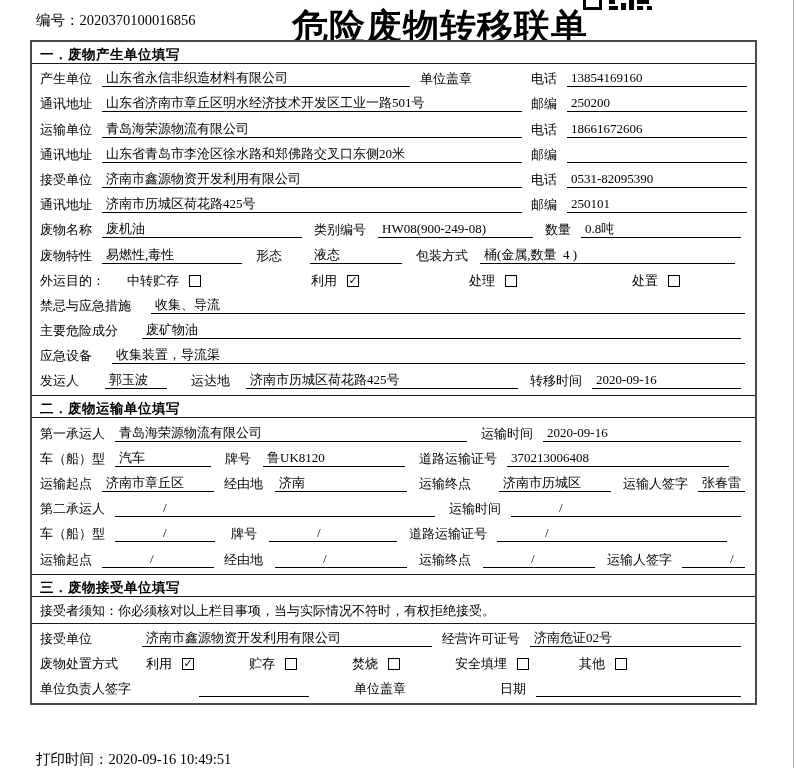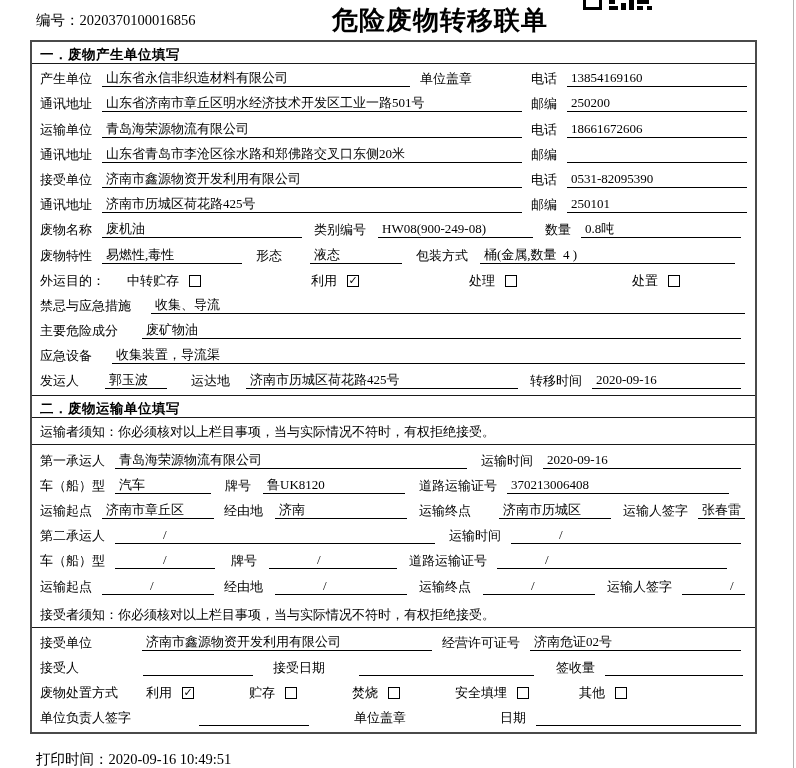--- a/index.html
+++ b/index.html
@@ -10,7 +10,7 @@
   }
   .serial{position:absolute;left:36px;top:11px;font-size:14.5px;white-space:pre}
   .title{position:absolute;left:440px;top:3px;transform:translateX(-50%);
-         font-size:26px;font-weight:bold;white-space:nowrap;letter-spacing:1px}
+         font-size:36px;font-weight:bold;white-space:nowrap;letter-spacing:1px}
   .qr{position:absolute;left:583px;top:0}
   .page-edge{position:absolute;left:793px;top:0;width:1px;height:768px;background:#b4b4b4}
   .form{position:absolute;left:30px;top:40px;width:727px;box-sizing:border-box;

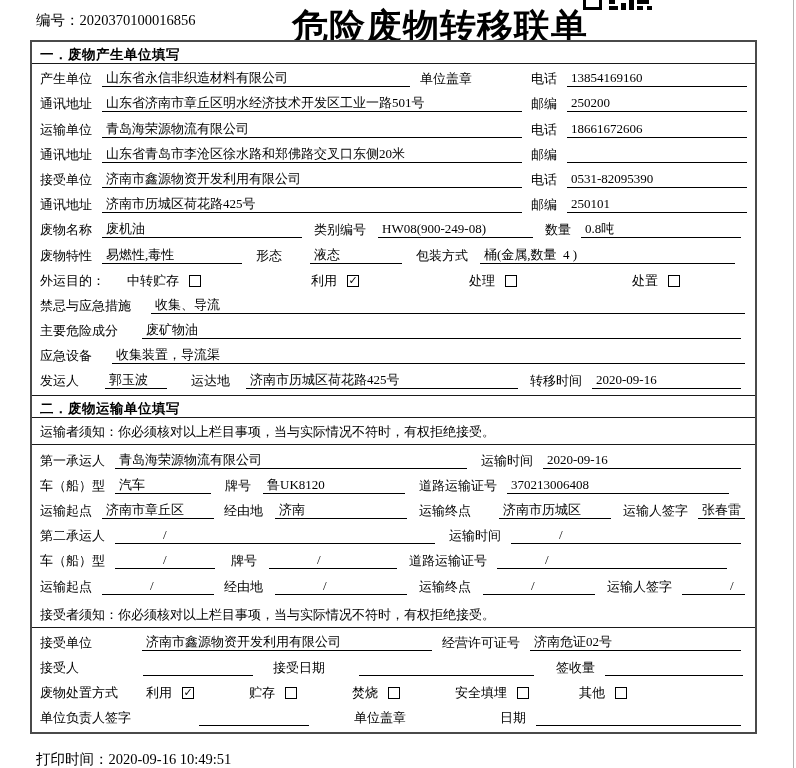--- a/index.html
+++ b/index.html
@@ -150,7 +150,6 @@
     </div>
 
   <div class="sec-h mid">二．废物运输单位填写</div>
-  <div class="notice">运输者须知：你必须核对以上栏目事项，当与实际情况不符时，有权拒绝接受。</div>
   <div class="sec-b">
       <div class="row">
         <span class="c-l">第一承运人</span>

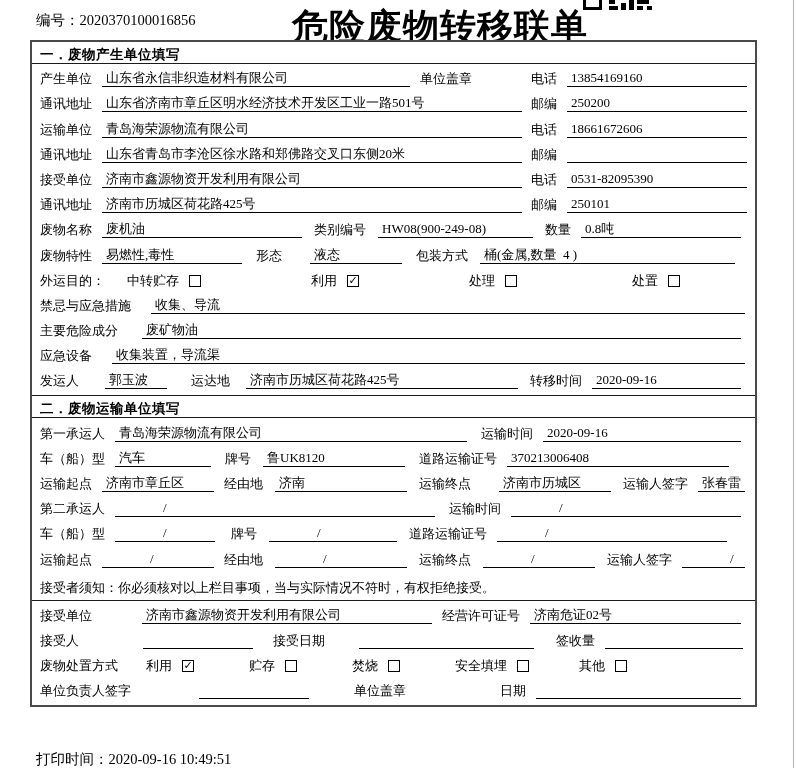--- a/index.html
+++ b/index.html
@@ -201,6 +201,7 @@
       </div>
     </div>
 
+  <div class="sec-h mid">三．废物接受单位填写</div>
   <div class="notice">接受者须知：你必须核对以上栏目事项，当与实际情况不符时，有权拒绝接受。</div>
   <div class="sec-b">
       <div class="row">

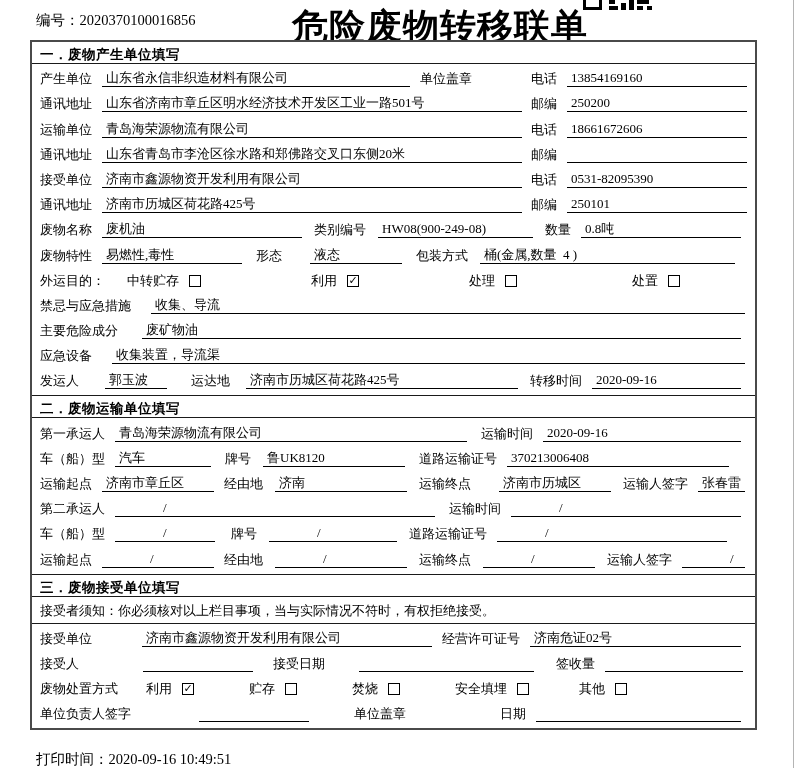--- a/index.html
+++ b/index.html
@@ -211,14 +211,6 @@
         <span class="c-v grow" style="flex-grow: 1; margin-right: 6px;">济南危证02号</span>
       </div>
       <div class="row">
-        <span class="c-l">接受人</span>
-        <span class="c-v" style="width: 110px; margin-left: 54px;"></span>
-        <span class="c-l" style="margin-left: 20px;">接受日期</span>
-        <span class="c-v" style="width: 175px; margin-left: 24px;"></span>
-        <span class="c-l" style="margin-left: 22px;">签收量</span>
-        <span class="c-v grow" style="flex-grow: 1; margin-right: 4px;"></span>
-      </div>
-      <div class="row">
         <span class="c-l">废物处置方式</span>
         <span class="c-l" style="margin-left: 18px;">利用</span>
         <span class="c-cb">✓</span>

